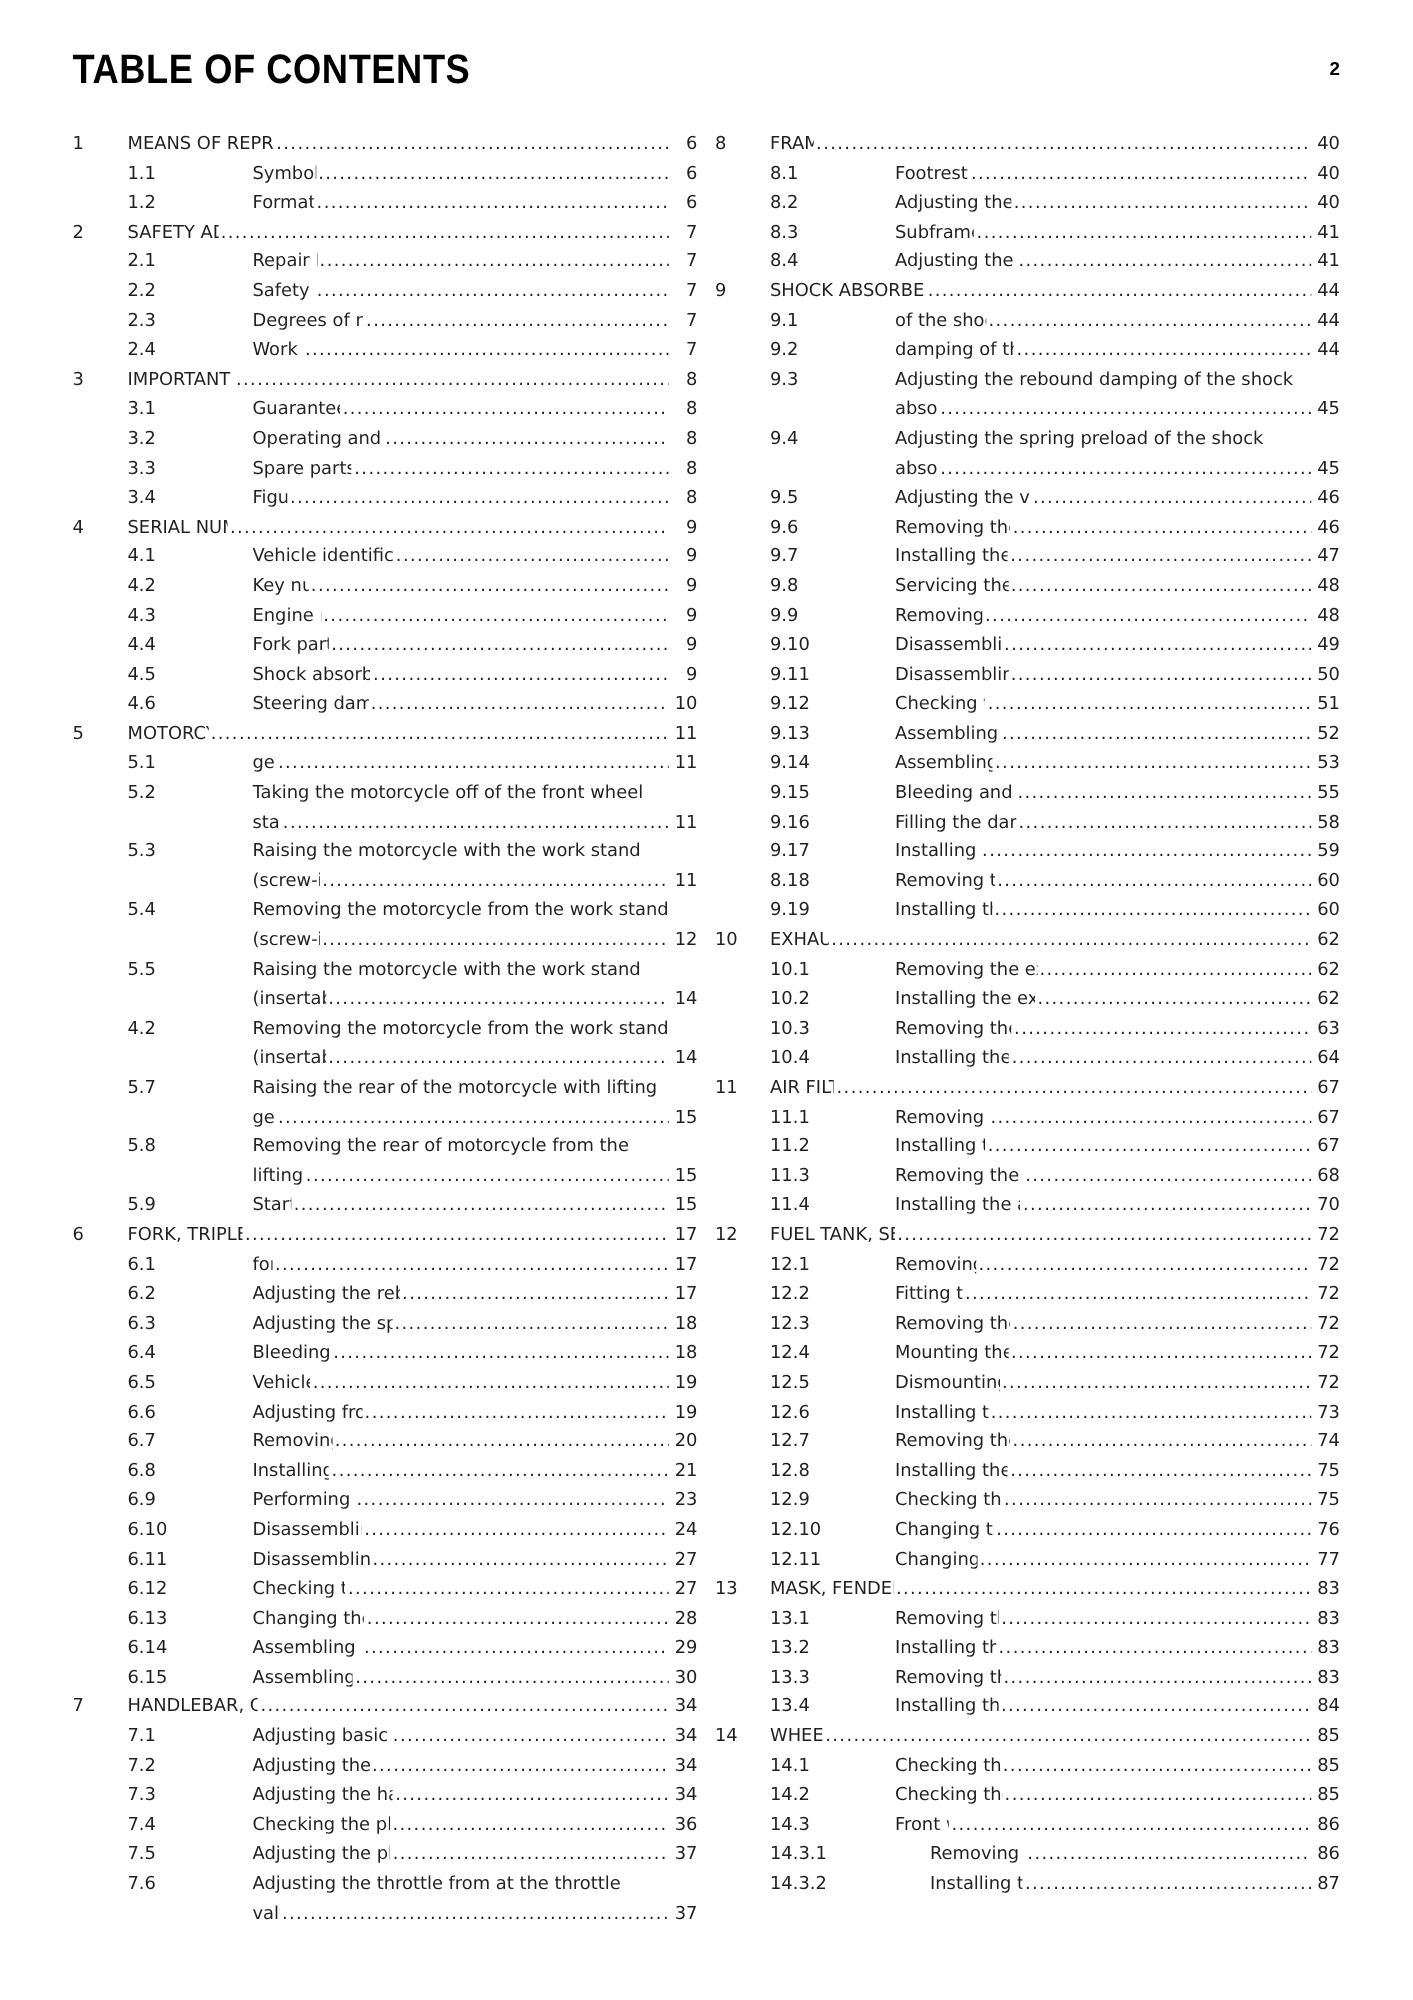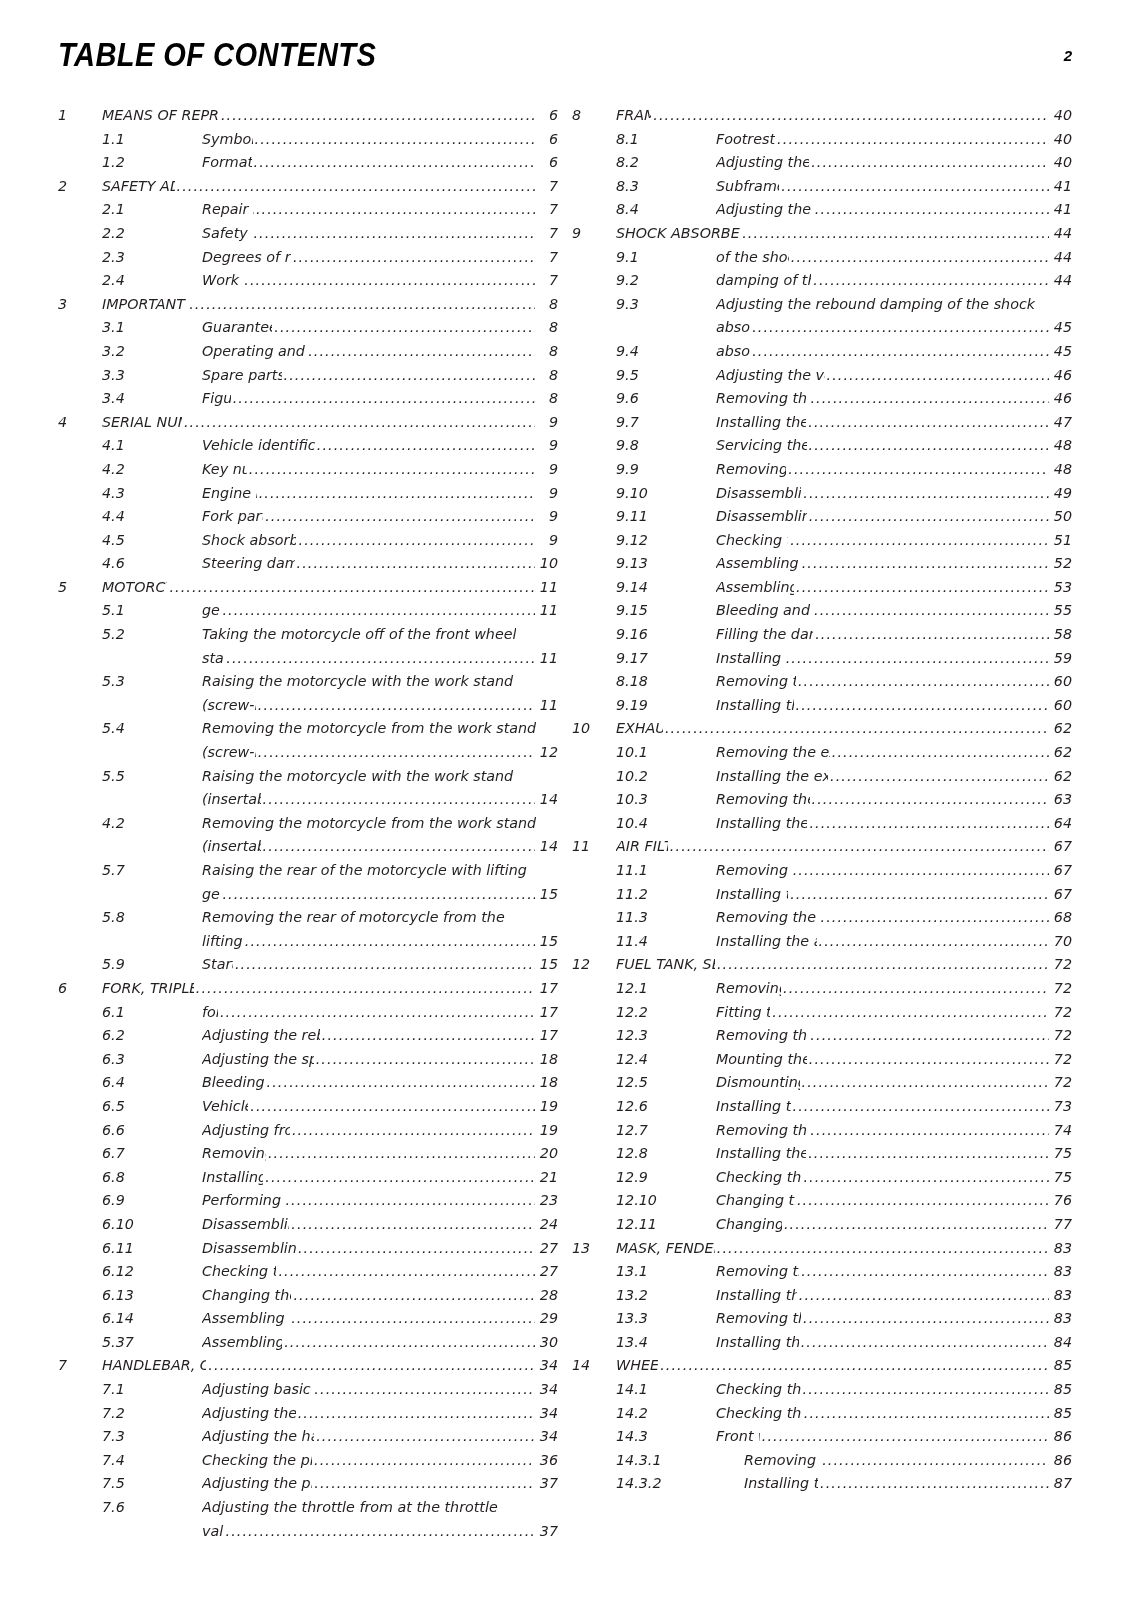--- a/index.html
+++ b/index.html
@@ -19,7 +19,6 @@
     position: absolute;
     inset: 0;
     padding: 10px;
-    font-style: italic;
   }
 
   

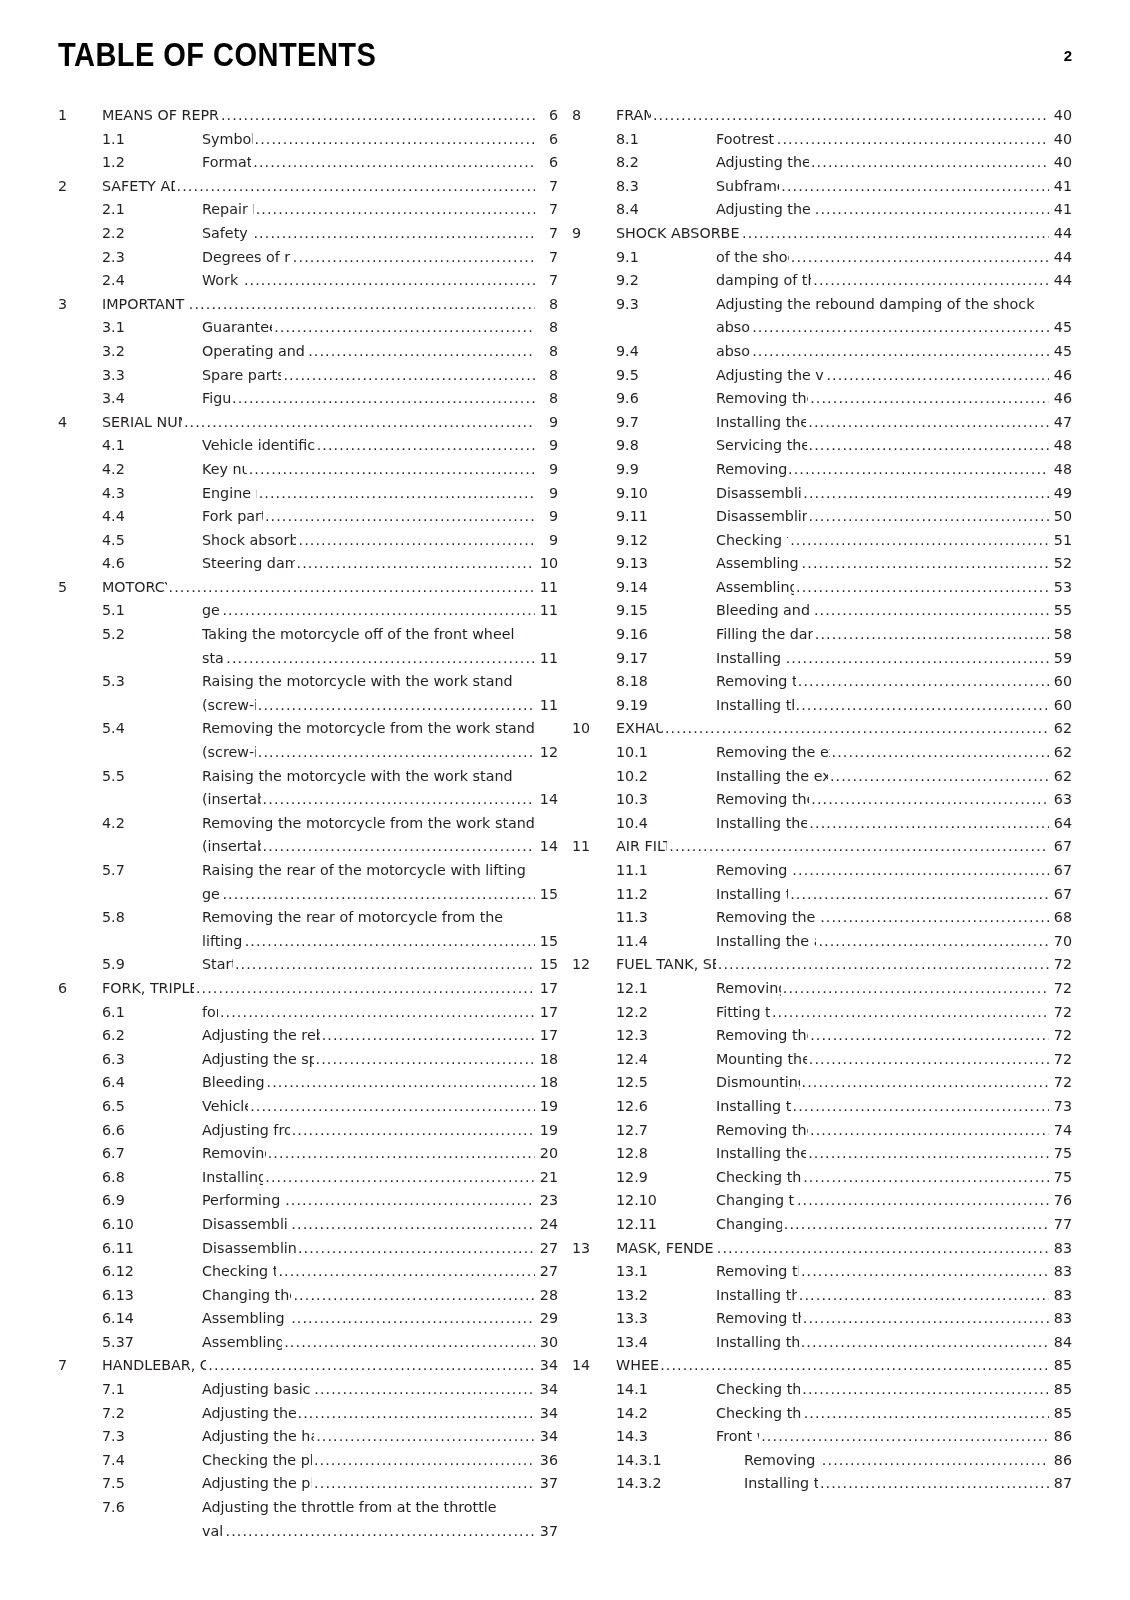--- a/index.html
+++ b/index.html
@@ -783,6 +783,9 @@
         <div class="toc-entry lvl2">
           <div class="toc-num">9.4</div>
           <div class="toc-body">
+            <div class="toc-line wrap">
+              <span class="toc-text">Adjusting the spring preload of the shock</span>
+            </div>
             <div class="toc-line">
               <span class="toc-text">absorber</span>
               <span class="toc-dots">..................................................................................................</span>

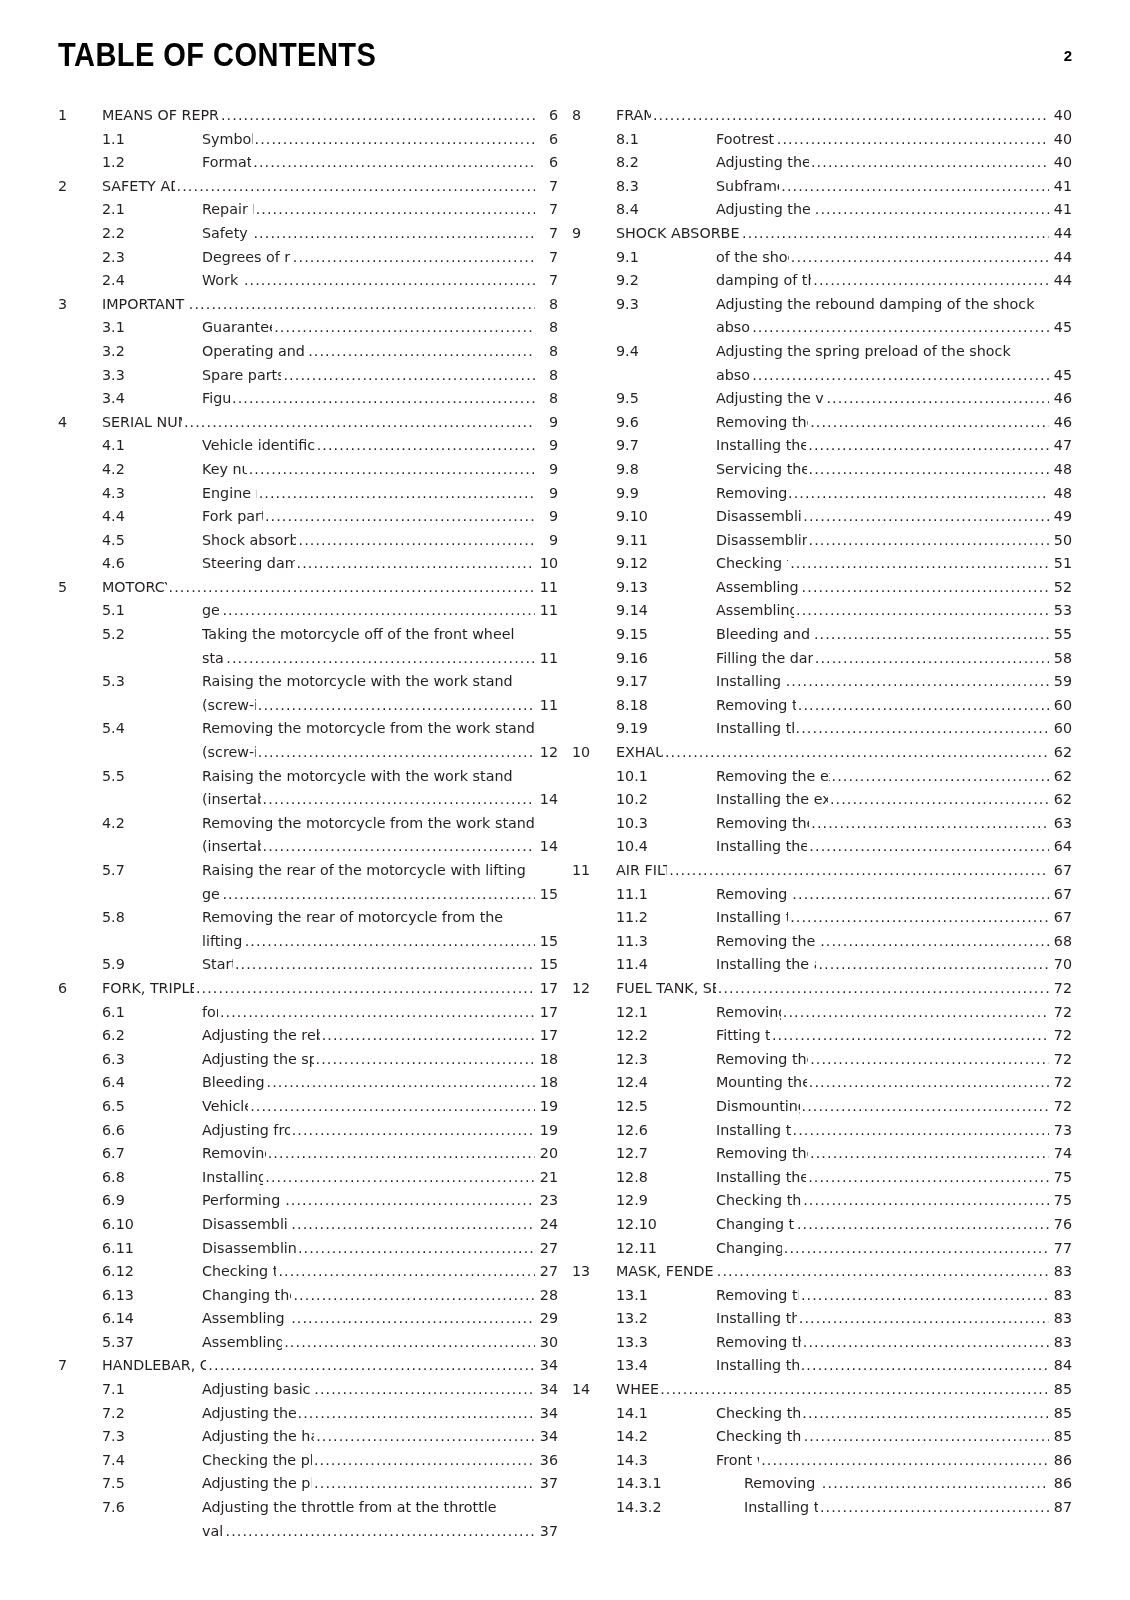--- a/index.html
+++ b/index.html
@@ -603,7 +603,7 @@
           </div>
         </div>
         <div class="toc-entry lvl2">
-          <div class="toc-num">5.37</div>
+          <div class="toc-num">6.15</div>
           <div class="toc-body">
             <div class="toc-line">
               <span class="toc-text">Assembling the fork legs</span>

